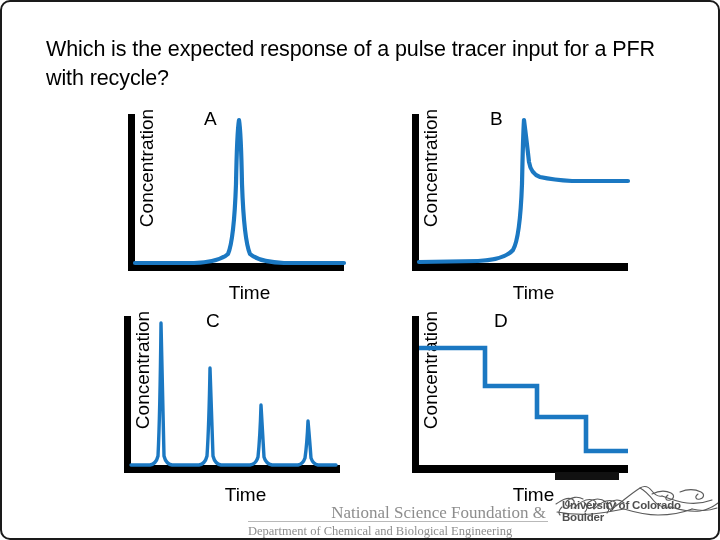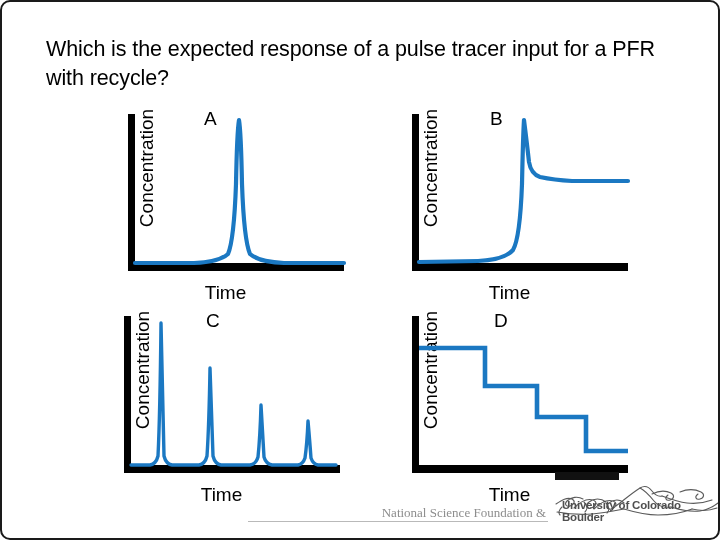--- a/index.html
+++ b/index.html
@@ -80,7 +80,7 @@
     position: absolute;
     top: 172px;
     width: 215px;
-    left: 12px;
+    left: 36px;
     text-align: center;
     font-size: 19px;
     color: #000000;

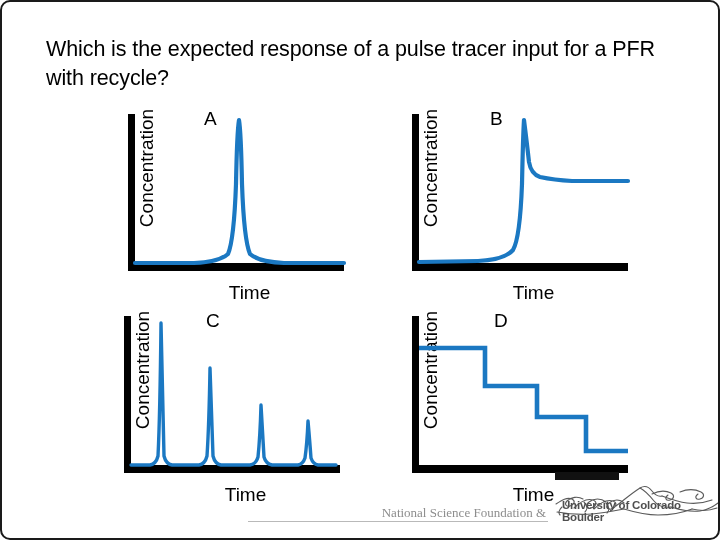--- a/index.html
+++ b/index.html
@@ -105,7 +105,7 @@
     color: #8d8d8d;
   }
   #footer-line1 {
-    font-size: 13px;
+    font-size: 17px;
     line-height: 15px;
     font-family: "Liberation Serif", serif;
     border-bottom: 1px solid #b9b9b9;

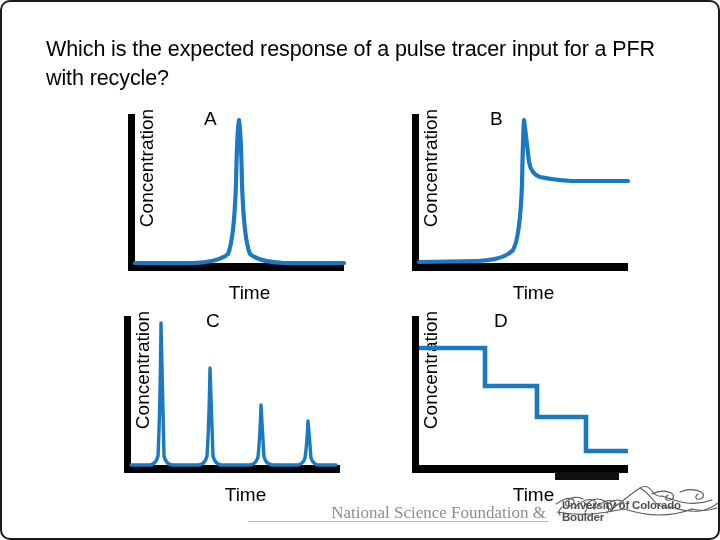--- a/index.html
+++ b/index.html
@@ -209,6 +209,7 @@
 
   <div id="footer">
     <div id="footer-line1">National Science Foundation &amp;</div>
+    <div id="footer-line2">Department of Chemical and Biological Engineering</div>
   </div>
 
   <div id="cu-blackbar"></div>

